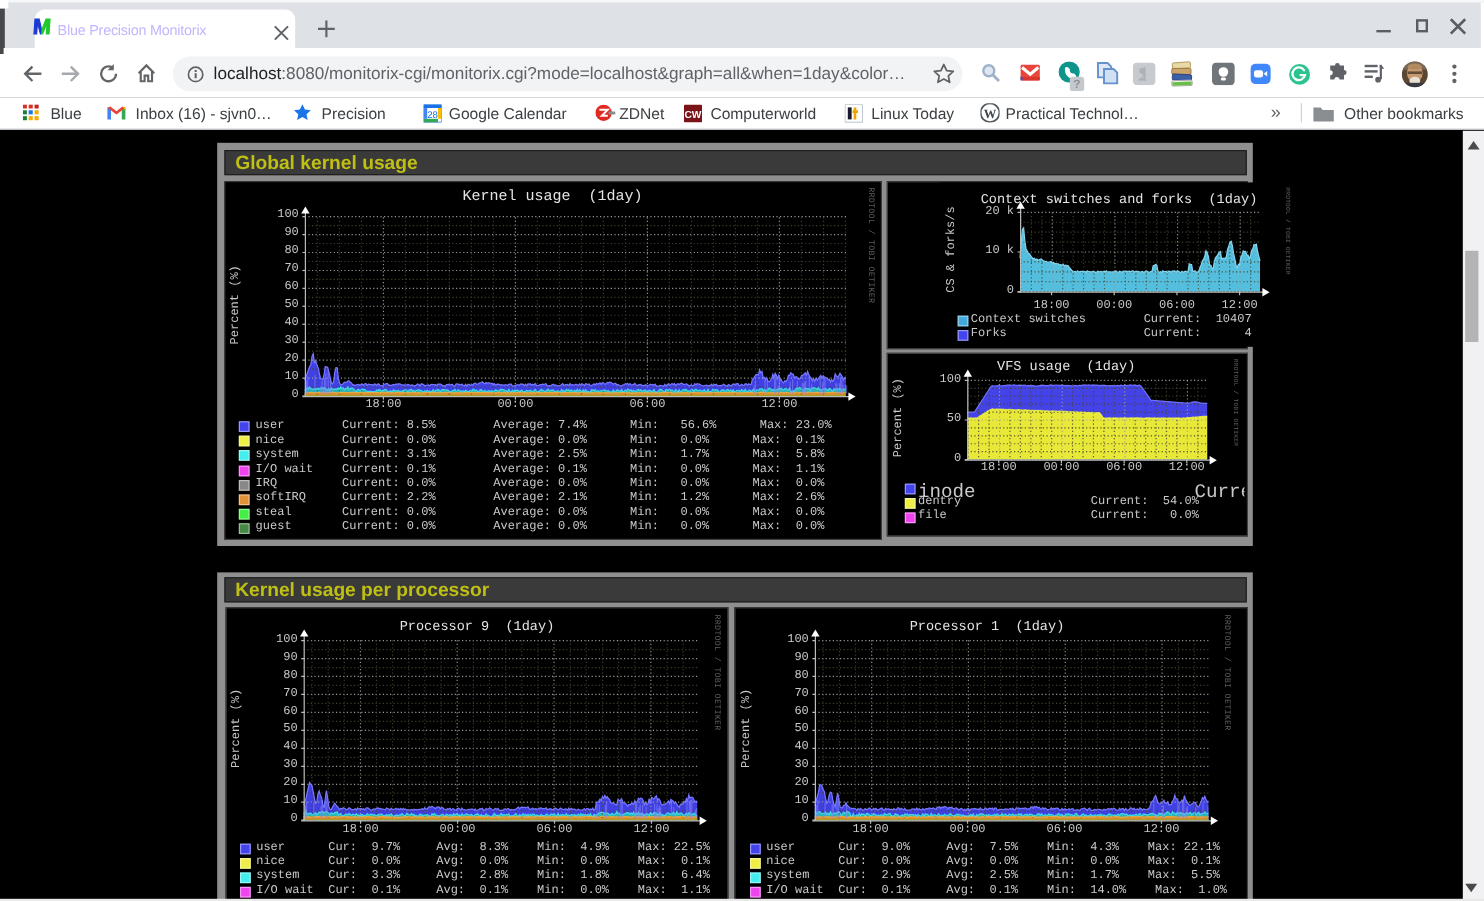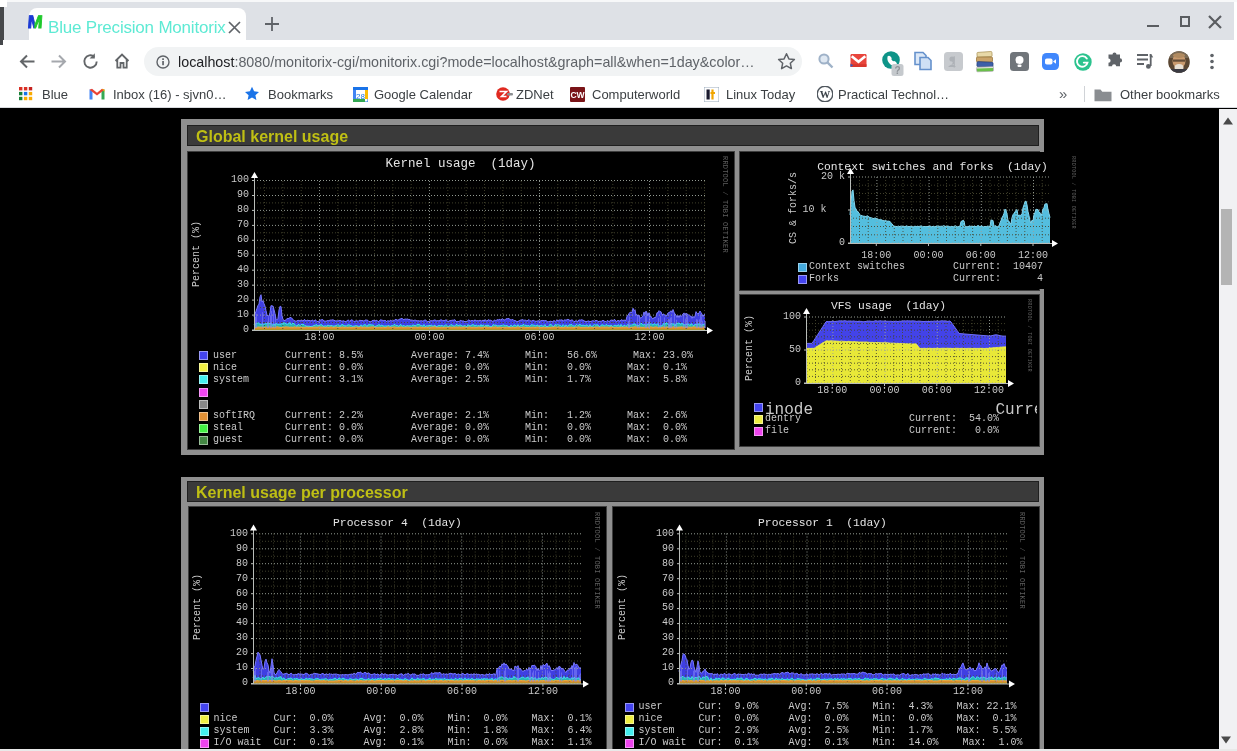--- a/index.html
+++ b/index.html
@@ -25,7 +25,7 @@
     </defs>
 <text x="8.5" y="15" font-family="Liberation Sans" font-weight="bold" font-size="18" text-anchor="middle" fill="url(#mg)" stroke="url(#mg)" stroke-width="0.9" transform="skewX(-4) translate(1.2 0)">M</text>
   </svg>
-<div class="abs" style="left:48px;top:18px;font-size:17px;letter-spacing:-0.2px;color:#5eead4">Blue Precision Monitorix</div>
+<div class="abs" style="left:48px;top:18px;font-size:12px;letter-spacing:-0.2px;color:#c4b5fd">Blue Precision Monitorix</div>
 <svg class="abs" style="left:227px;top:19.5px" width="15" height="15">
 <path d="M2 2 L13 13 M13 2 L2 13" stroke="#5f6368" stroke-width="1.7"></path>
   </svg>

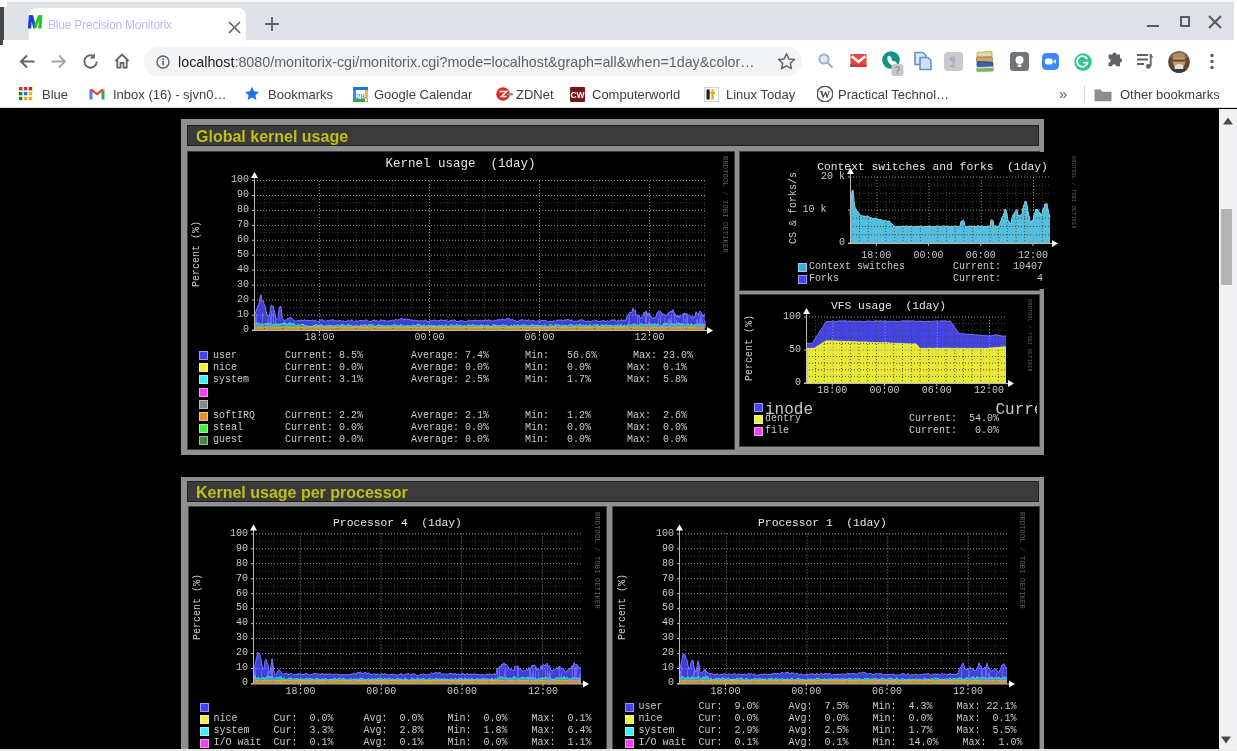--- a/index.html
+++ b/index.html
@@ -165,7 +165,7 @@
 <svg class="abs" style="left:244px;top:86px" width="16" height="16">
 <path d="M8 0.8 L10.1 5.3 15 5.9 11.4 9.2 12.4 14 8 11.6 3.6 14 4.6 9.2 1 5.9 5.9 5.3Z" fill="#1a73e8"></path>
   </svg>
-<div class="bmtxt" style="left:268px;top:87px">Bookmarks</div>
+<div class="bmtxt" style="left:268px;top:87px">Precision</div>
 <svg class="abs" style="left:353px;top:87px" width="15" height="15">
 <rect x="0" y="0" width="15" height="15" fill="#fff" stroke="#1a73e8" stroke-width="1"></rect>
 <rect x="0" y="0" width="15" height="3" fill="#1a73e8"></rect>

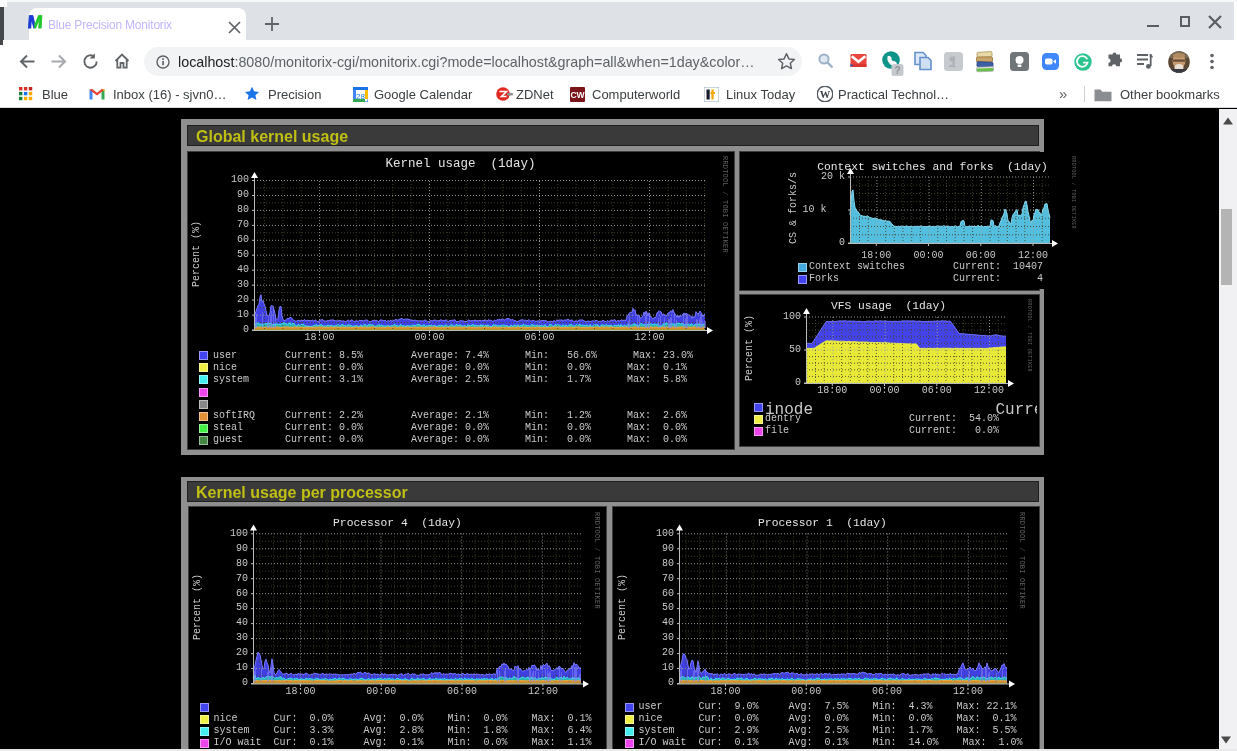--- a/index.html
+++ b/index.html
@@ -413,7 +413,7 @@
       </svg>
       <div class="gt" style="left:0;right:0;top:9.4px;text-align:center;font-size:11.3px;color:#e4e4e4">Context switches and forks  (1day)</div>
       <div class="gt" style="left:0;width:61px;top:84.8px;text-align:right;font-size:10px;color:#c9c9c9">0</div>
-      <div class="gt" style="left:0;width:61px;top:51.8px;text-align:center;font-size:10px;color:#c9c9c9">10 k</div>
+      <div class="gt" style="left:0;width:61px;top:51.8px;text-align:right;font-size:10px;color:#c9c9c9">10 k</div>
       <div class="gt" style="left:0;width:61px;top:18.8px;text-align:right;font-size:10px;color:#c9c9c9">20 k</div>
       <div class="gt" style="left:70.3px;top:98.4px;width:44px;text-align:center;font-size:10px;color:#c9c9c9">18:00</div>
       <div class="gt" style="left:122.5px;top:98.4px;width:44px;text-align:center;font-size:10px;color:#c9c9c9">00:00</div>

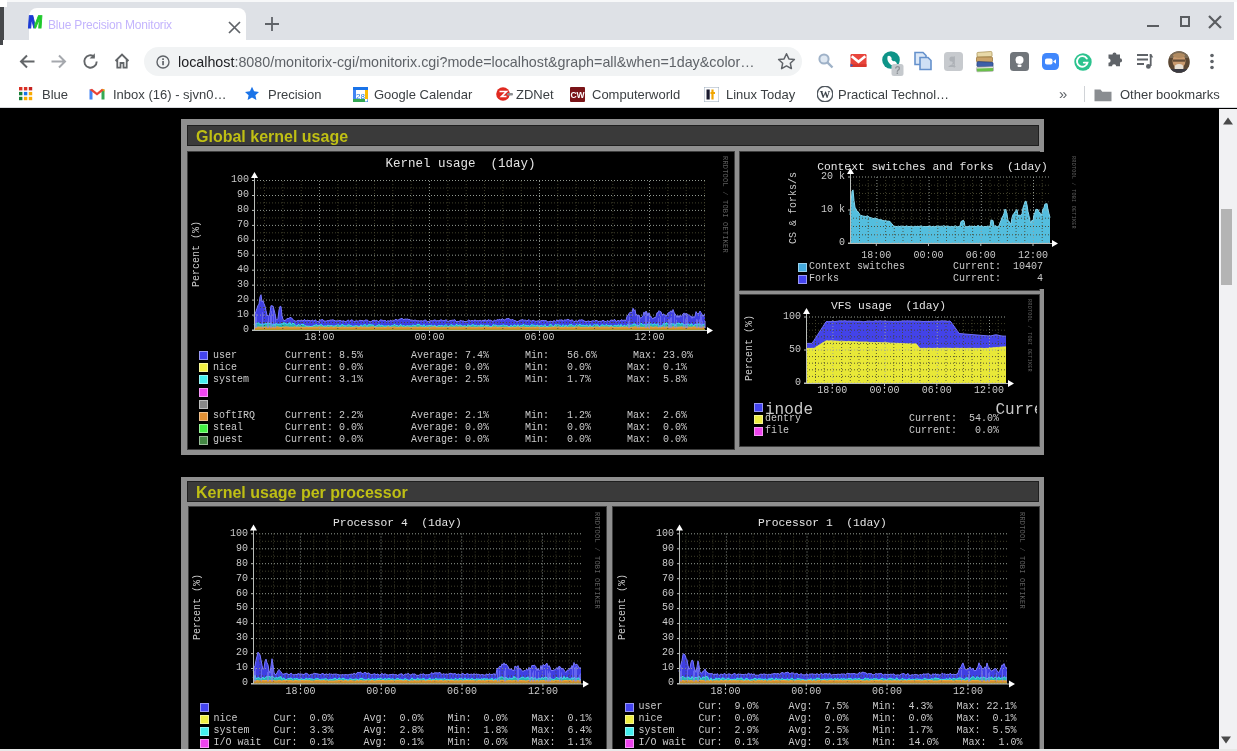--- a/index.html
+++ b/index.html
@@ -355,6 +355,7 @@
       <div class="sq" style="left:11px;top:223.4px;background:#44EEEE"></div>
       <div class="gt" style="left:25px;top:221.7px;font-size:10px;color:#c9c9c9;white-space:pre">system      Current: 3.1%        Average: 2.5%      Min:   1.7%      Max:  5.8%</div>
       <div class="sq" style="left:11px;top:235.5px;background:#EE44EE"></div>
+      <div class="gt" style="left:25px;top:233.8px;font-size:10px;color:#c9c9c9;white-space:pre">I/O wait    Current: 0.1%        Average: 0.1%      Min:   0.0%      Max:  1.1%</div>
       <div class="sq" style="left:11px;top:247.6px;background:#888888"></div>
       <div class="sq" style="left:11px;top:259.7px;background:#E29136"></div>
       <div class="gt" style="left:25px;top:258.0px;font-size:10px;color:#c9c9c9;white-space:pre">softIRQ     Current: 2.2%        Average: 2.1%      Min:   1.2%      Max:  2.6%</div>

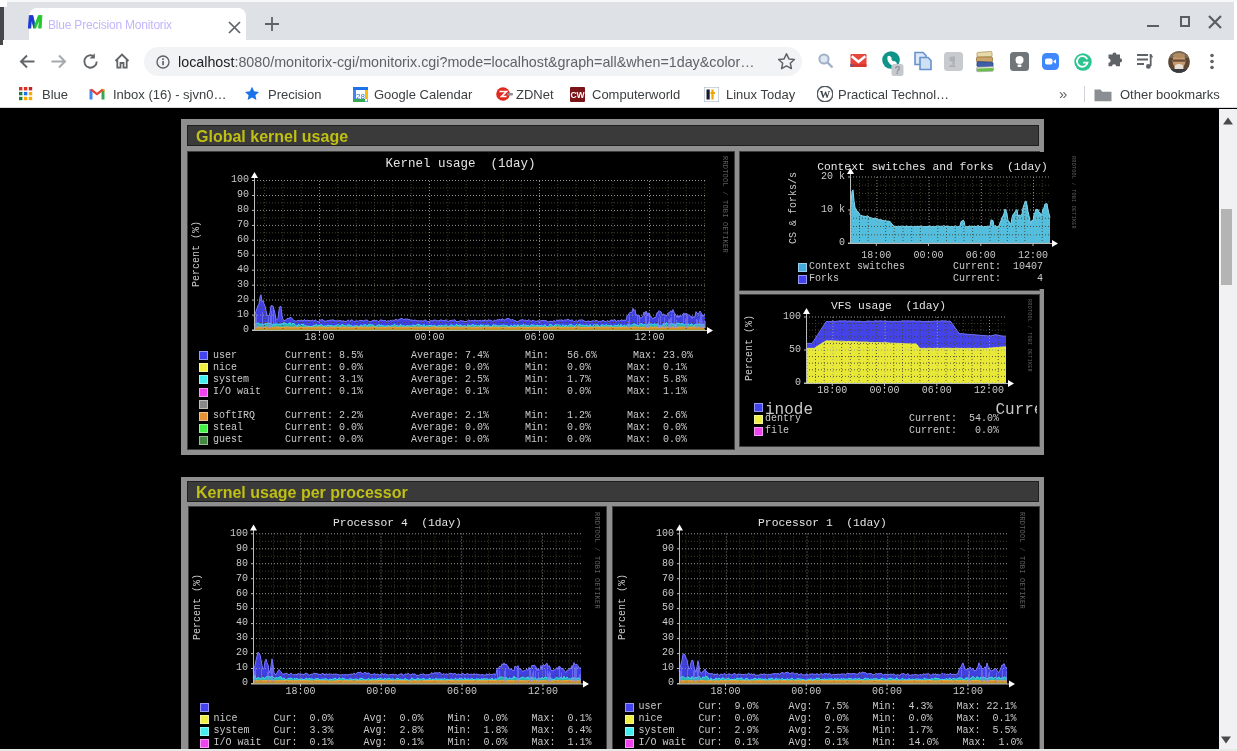--- a/index.html
+++ b/index.html
@@ -357,6 +357,7 @@
       <div class="sq" style="left:11px;top:235.5px;background:#EE44EE"></div>
       <div class="gt" style="left:25px;top:233.8px;font-size:10px;color:#c9c9c9;white-space:pre">I/O wait    Current: 0.1%        Average: 0.1%      Min:   0.0%      Max:  1.1%</div>
       <div class="sq" style="left:11px;top:247.6px;background:#888888"></div>
+      <div class="gt" style="left:25px;top:245.9px;font-size:10px;color:#c9c9c9;white-space:pre">IRQ         Current: 0.0%        Average: 0.0%      Min:   0.0%      Max:  0.0%</div>
       <div class="sq" style="left:11px;top:259.7px;background:#E29136"></div>
       <div class="gt" style="left:25px;top:258.0px;font-size:10px;color:#c9c9c9;white-space:pre">softIRQ     Current: 2.2%        Average: 2.1%      Min:   1.2%      Max:  2.6%</div>
       <div class="sq" style="left:11px;top:271.8px;background:#44EE44"></div>

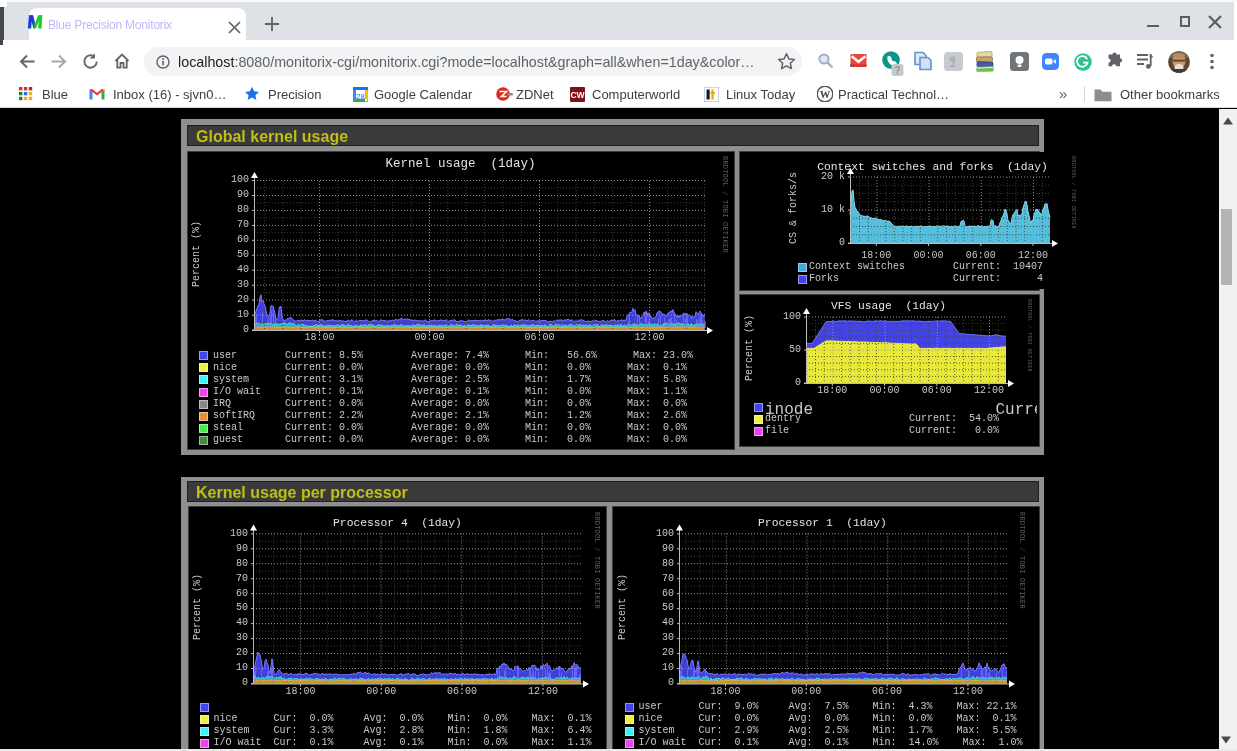--- a/index.html
+++ b/index.html
@@ -603,7 +603,7 @@
         <line x1="272.1" y1="175.5" x2="272.1" y2="178.5" stroke="#b9bdb9" stroke-width="1"></line>
         <line x1="352.9" y1="175.5" x2="352.9" y2="178.5" stroke="#b9bdb9" stroke-width="1"></line>
       </svg>
-      <div class="gt" style="left:0;right:0;top:8.9px;text-align:center;font-size:11.3px;color:#e4e4e4">Processor 4  (1day)</div>
+      <div class="gt" style="left:0;right:0;top:8.9px;text-align:center;font-size:11.3px;color:#e4e4e4">Processor 9  (1day)</div>
       <div class="gt" style="left:0;width:58px;top:169.3px;text-align:right;font-size:10px;color:#c9c9c9">0</div>
       <div class="gt" style="left:0;width:58px;top:154.3px;text-align:right;font-size:10px;color:#c9c9c9">10</div>
       <div class="gt" style="left:0;width:58px;top:139.4px;text-align:right;font-size:10px;color:#c9c9c9">20</div>

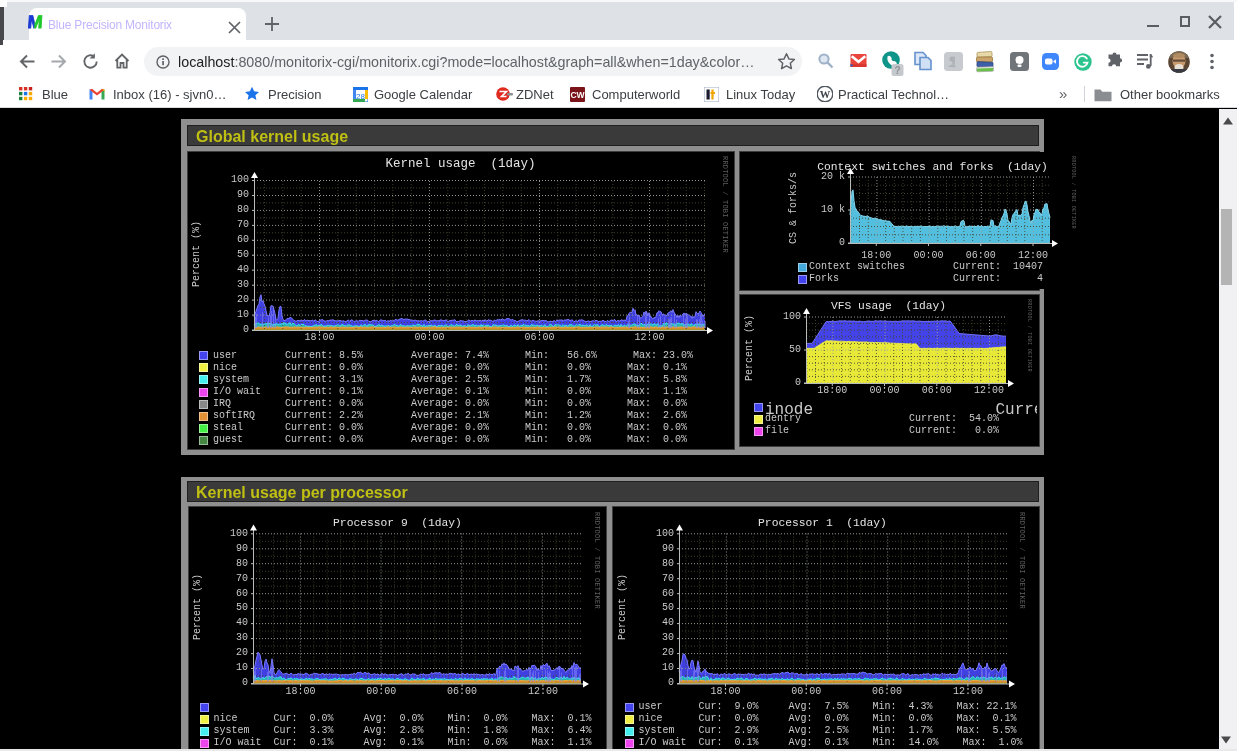--- a/index.html
+++ b/index.html
@@ -622,6 +622,7 @@
       <div class="gt" style="left:-52.0px;top:92.5px;width:120px;height:12px;text-align:center;font-size:10px;color:#c9c9c9;transform:rotate(-90deg)">Percent (%)</div>
       <div class="rrd" style="left:403.0px;top:4px;font-size:7px">RRDTOOL / TOBI OETIKER</div>
       <div class="sq" style="left:9.5px;top:195.1px;background:#4444EE"></div>
+      <div class="gt" style="left:23.5px;top:193.4px;font-size:10px;color:#c9c9c9;white-space:pre">user      Cur:  9.7%     Avg:  8.3%    Min:  4.9%    Max: 22.5%</div>
       <div class="sq" style="left:9.5px;top:207.0px;background:#EEEE44"></div>
       <div class="gt" style="left:23.5px;top:205.3px;font-size:10px;color:#c9c9c9;white-space:pre">nice      Cur:  0.0%     Avg:  0.0%    Min:  0.0%    Max:  0.1%</div>
       <div class="sq" style="left:9.5px;top:218.9px;background:#44EEEE"></div>

